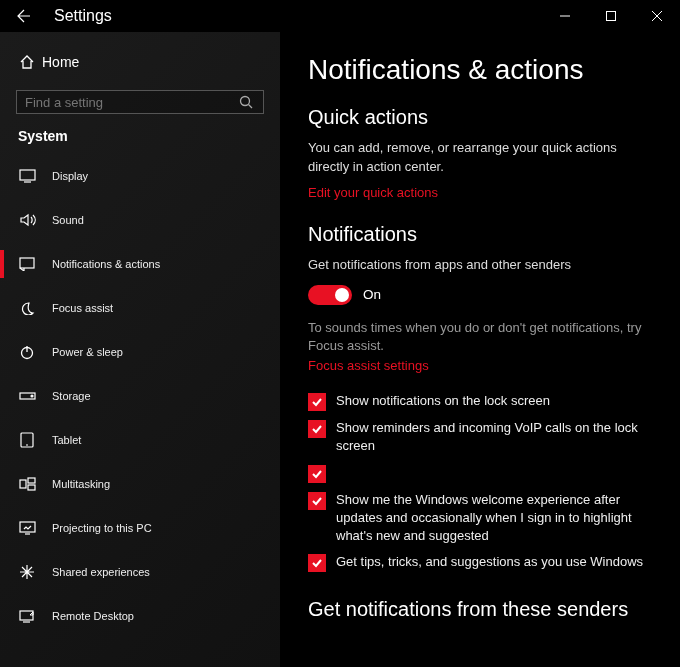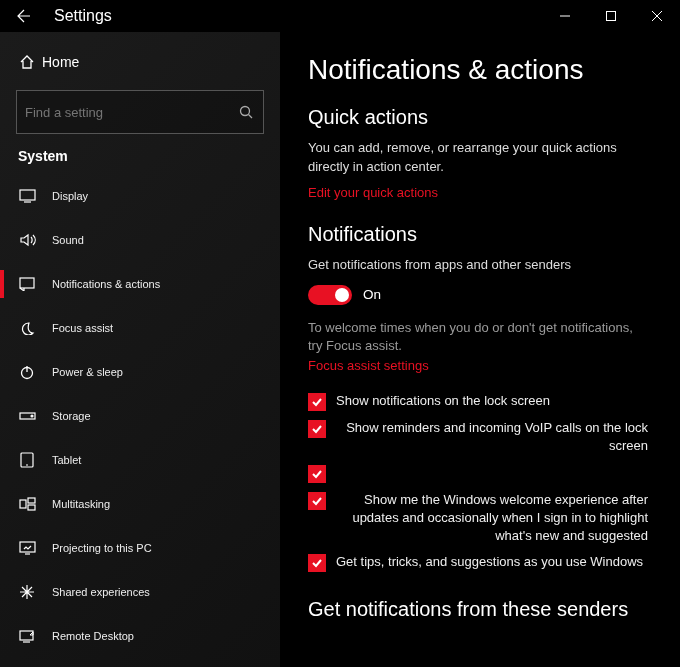--- a/index.html
+++ b/index.html
@@ -12,7 +12,7 @@
   .main { display:flex; flex:1; overflow:hidden; }
   .sidebar { width:280px; background:linear-gradient(135deg,#1b1b1b,#151515 60%,#111); display:flex; flex-direction:column; padding-top:12px; }
   .home { display:flex; align-items:center; height:36px; padding-left:18px; font-size:14px; gap:6px; }
-  .search { margin:10px 16px 14px; height:44px; border:1px solid #555; display:flex; align-items:center; padding:0 8px; background:rgba(0,0,0,.2); }
+  .search { margin:10px 16px 14px; height:24px; border:1px solid #555; display:flex; align-items:center; padding:0 8px; background:rgba(0,0,0,.2); }
   .search input { flex:1; background:transparent; border:none; outline:none; color:#ccc; font-size:13px; }
   .cat { font-weight:600; font-size:14px; padding:0 18px 10px; }
   .nav { flex:1; overflow:hidden; }

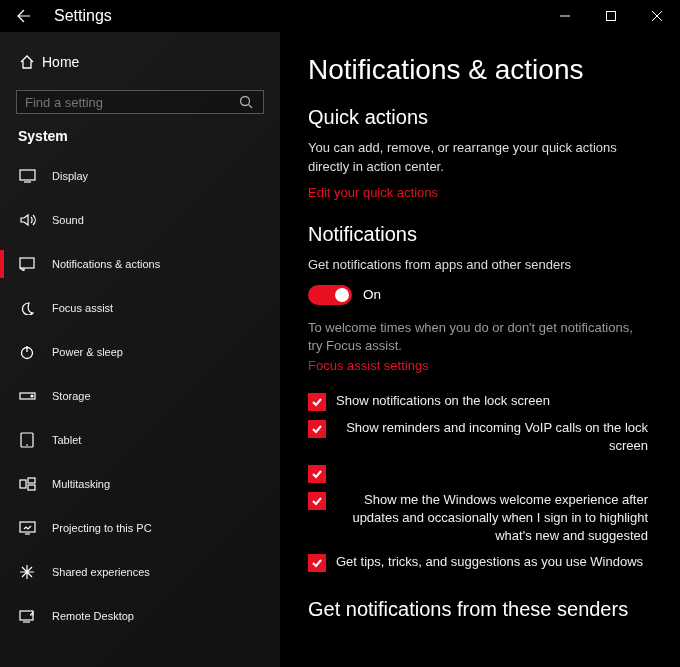--- a/index.html
+++ b/index.html
@@ -209,7 +209,7 @@
           </div>
         <div class="toggle-label">On</div>
       </div>
-      <div class="sub">To welcome times when you do or don't get notifications, try Focus assist.</div>
+      <div class="sub">To sounds times when you do or don't get notifications, try Focus assist.</div>
       <a class="link" style="margin-top:2px;">Focus assist settings</a>
 
       <div class="chk-list" id="chk-list">

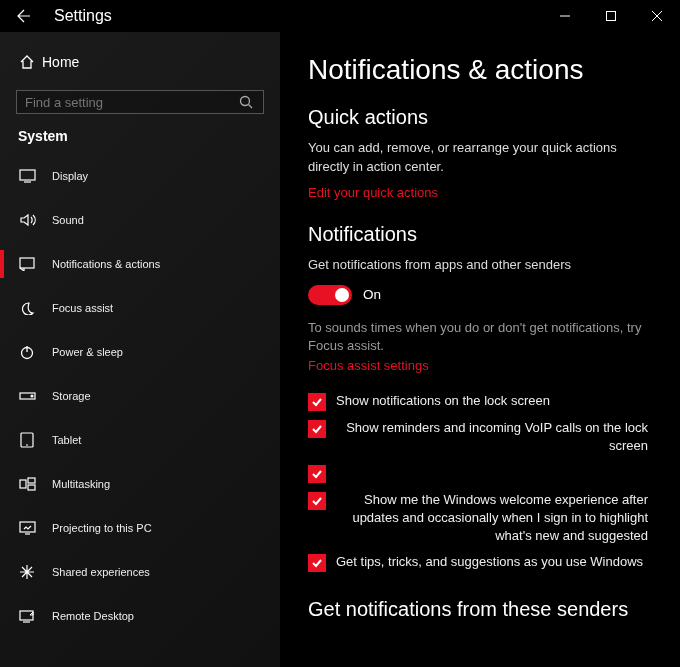--- a/index.html
+++ b/index.html
@@ -35,7 +35,7 @@
   .chk-row { display:flex; align-items:flex-start; gap:10px; max-width:340px; }
   .chk { width:18px; height:18px; background:#e81123; flex-shrink:0; display:flex; align-items:center; justify-content:center; margin-top:1px; }
   .chk svg { }
-  .chk-label { font-size:13px; line-height:1.4; color:#eee;text-align:right; }
+  .chk-label { font-size:13px; line-height:1.4; color:#eee; }
   h2.last { margin-top:26px; }
 </style>
 </head>

